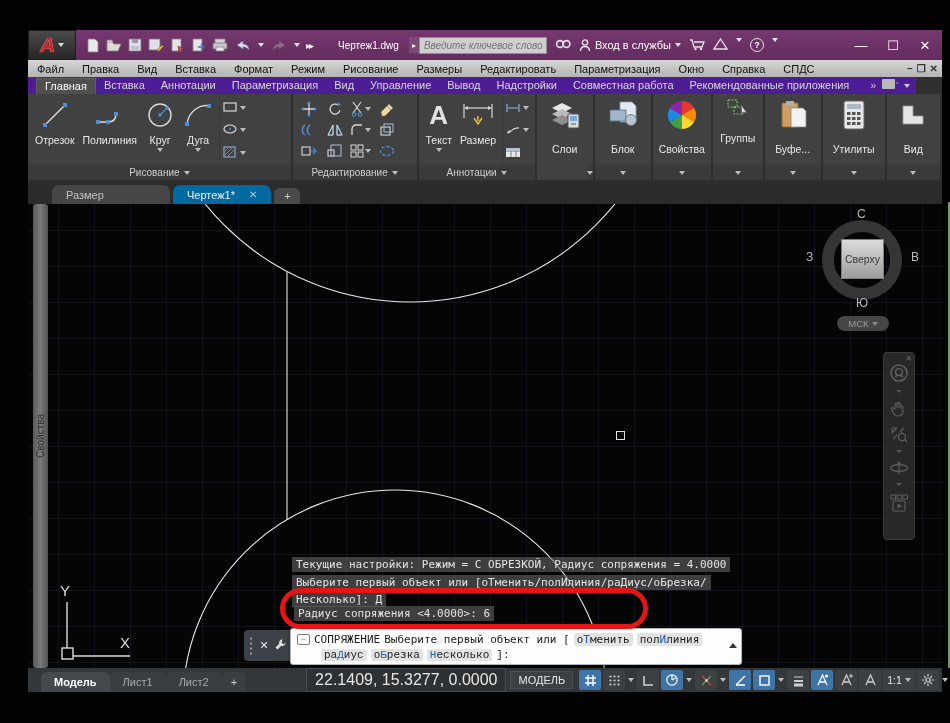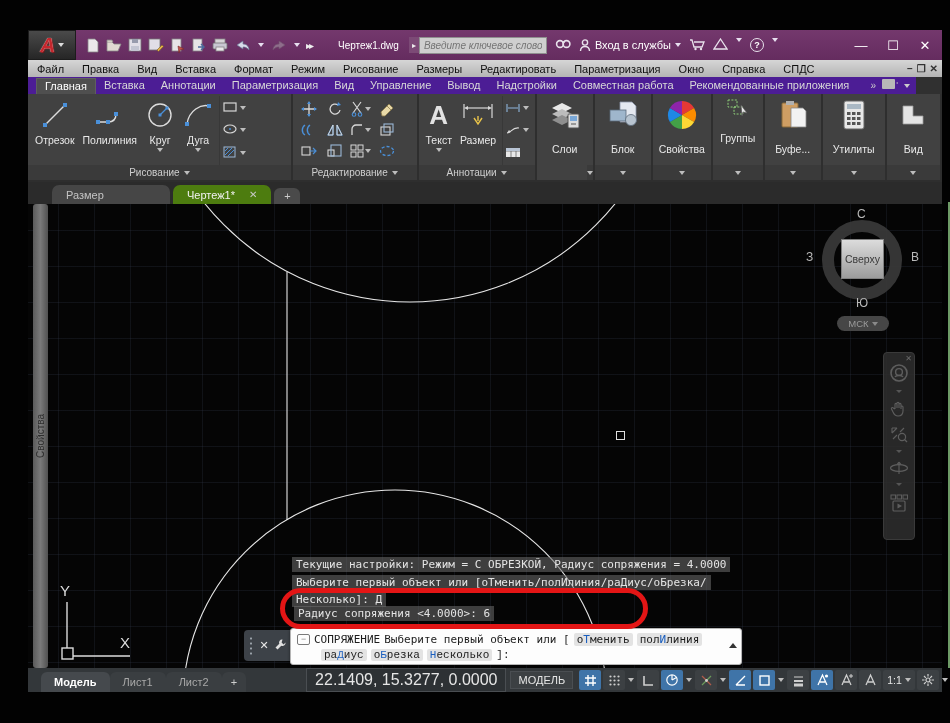--- a/index.html
+++ b/index.html
@@ -57,7 +57,7 @@
   .filetabs{position:absolute;left:0;top:152px;width:914px;height:22px;background:#2b2b2b;display:flex;align-items:flex-end;padding-left:24px;gap:3px;}
   .ftab{height:19px;display:flex;align-items:center;padding:0 14px;font-size:11px;border-radius:7px 7px 0 0;}
   .ftab.start{background:#464646;color:#c4c4c4;width:118px;}
-  .ftab.active{background:#4d7c0f;color:#f2f2f2;gap:14px;}
+  .ftab.active{background:#0369a1;color:#f2f2f2;gap:14px;}
   .ftab-close{color:#c9c9c9;font-size:10px;}
   .ftab-plus{height:16px;width:26px;background:#4a4a4a;border-radius:6px 6px 0 0;color:#ccc;display:flex;align-items:center;justify-content:center;font-size:11px;margin-bottom:0;}
 

